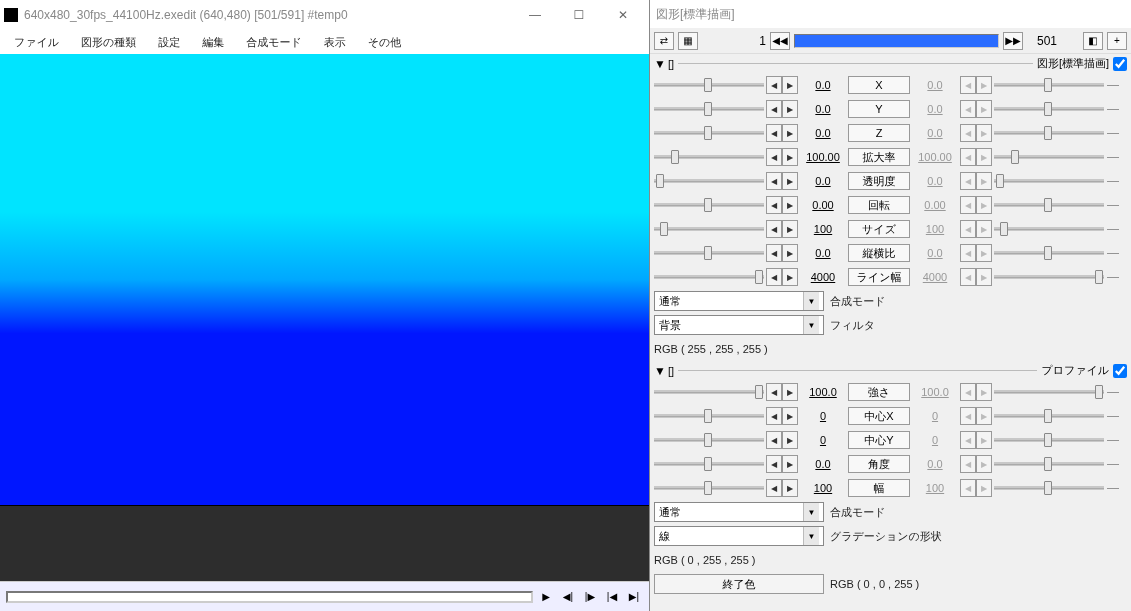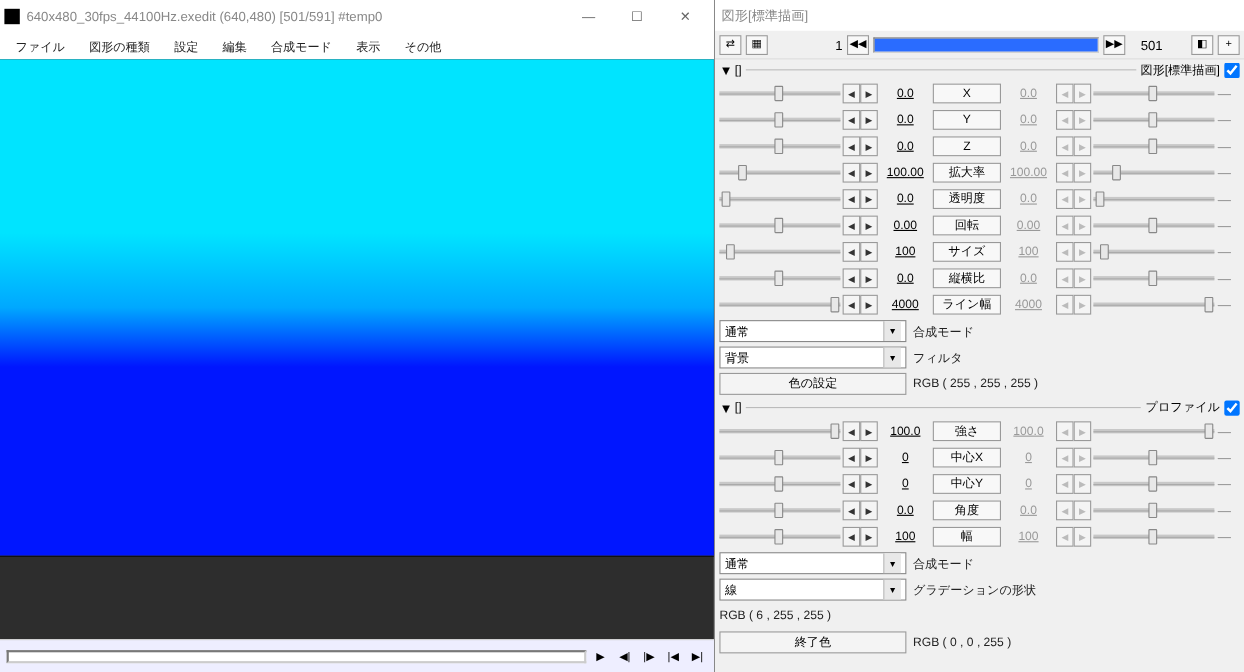--- a/index.html
+++ b/index.html
@@ -355,7 +355,6 @@
       <span class="static-label">フィルタ</span>
     </div>
     <div class="wide-row">
-      <div class="long-btn">色の設定</div>
       <span class="static-label">RGB ( 255 , 255 , 255 )</span>
     </div>
 

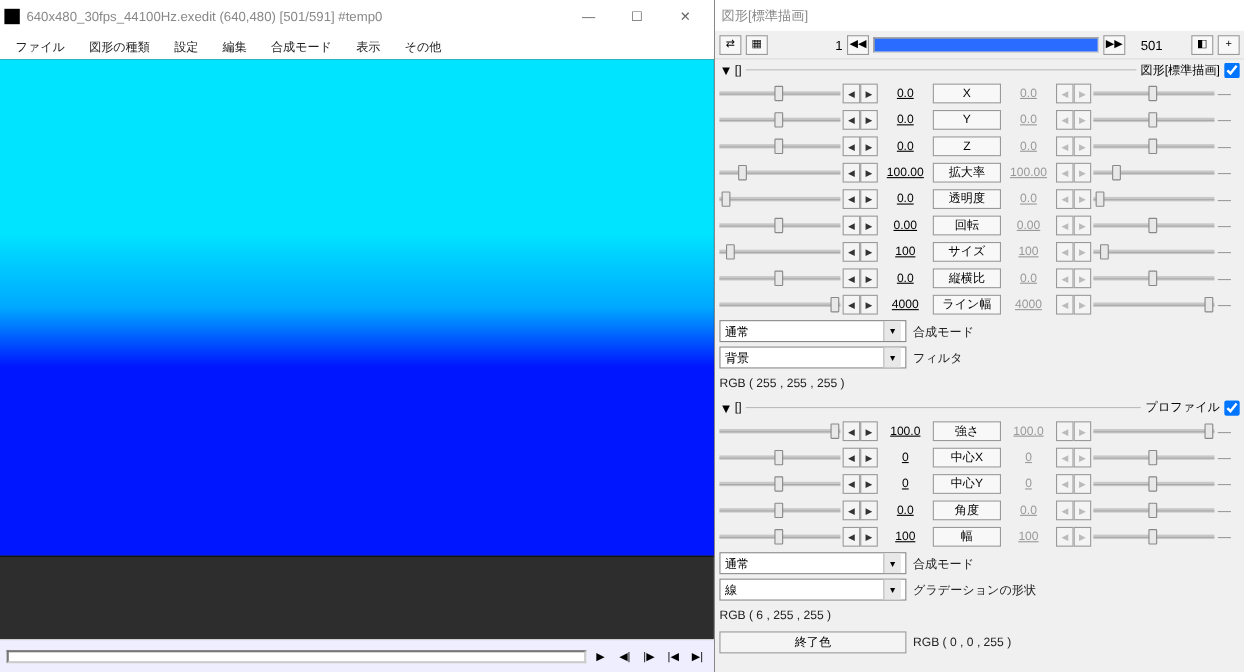--- a/index.html
+++ b/index.html
@@ -502,7 +502,7 @@
       <span class="static-label">グラデーションの形状</span>
     </div>
     <div class="wide-row">
-      <span class="static-label">RGB ( 6 , 255 , 255 )</span>
+      <span class="static-label">RGB ( 0 , 255 , 255 )</span>
     </div>
     <div class="wide-row">
       <div class="long-btn">終了色</div>

